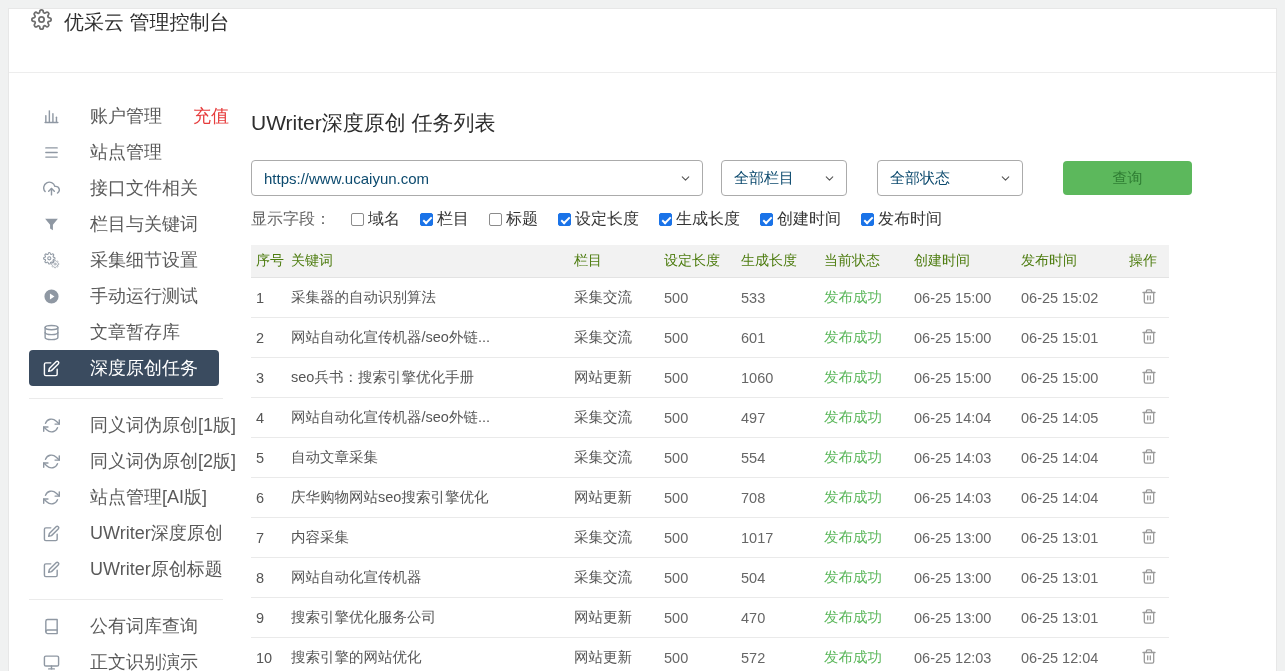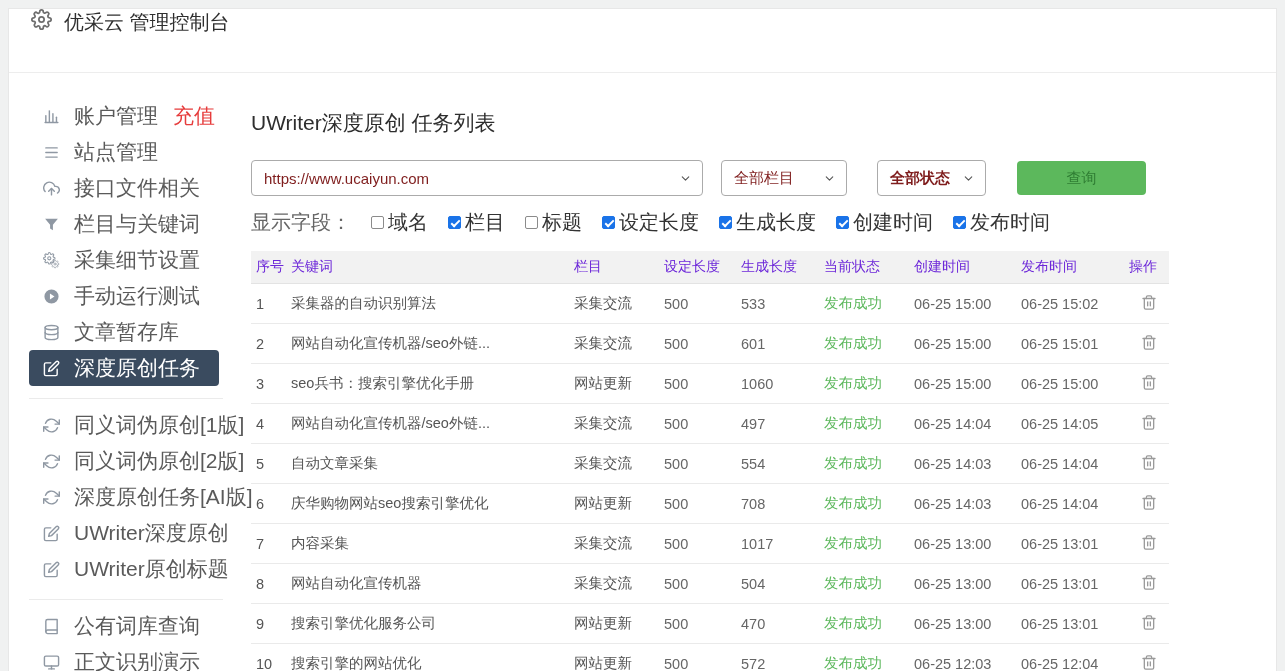--- a/index.html
+++ b/index.html
@@ -15,9 +15,9 @@
   
   .body-row{display:flex;}
   .sidebar{width:242px;flex:none;padding:25px 0 0 20px;box-sizing:border-box;}
-  .side-item{width:190px;height:36px;display:flex;align-items:center;gap:13px;
+  .side-item{width:190px;height:36px;display:flex;align-items:center;gap:29px;
     padding-left:14px;box-sizing:border-box;border-radius:4px;color:#5a5a5a;
-    font-size:21px;cursor:pointer;white-space:nowrap;}
+    font-size:18px;cursor:pointer;white-space:nowrap;}
   .side-item .icon{width:18px;height:18px;display:flex;align-items:center;color:#8f98a3;flex:none;}
   .side-item .icon svg{width:17px;height:17px;}
   .side-item.active{background:#3a4b5f;color:#fff;}

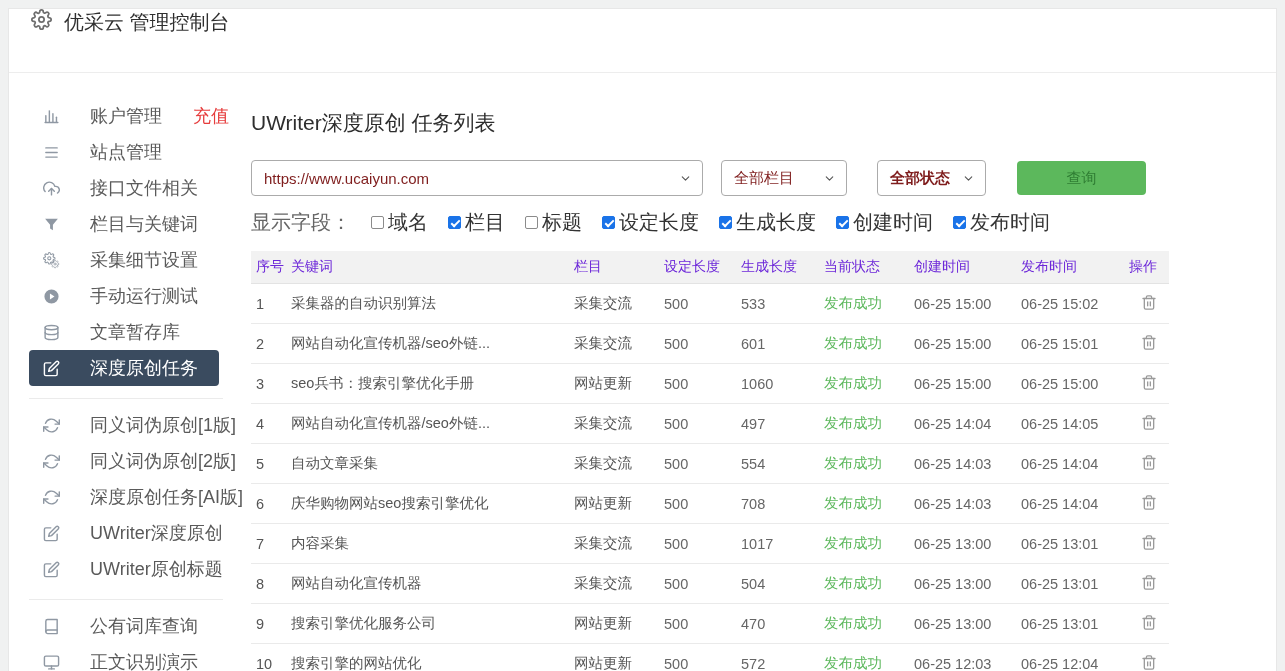--- a/index.html
+++ b/index.html
@@ -30,7 +30,7 @@
   .filter-row{display:flex;align-items:center;margin-top:23px;}
   .selectbox{height:36px;border:1px solid #ababab;border-radius:4px;background:#fff;
     display:flex;align-items:center;justify-content:space-between;
-    padding:0 10px 0 12px;font-size:15px;color:#7f1d1d;box-sizing:border-box;cursor:pointer;}
+    padding:0 10px 0 12px;font-size:15px;color:#0c4a6e;box-sizing:border-box;cursor:pointer;}
   .select-site{width:452px;margin-right:18px;}
   .select-cat{width:126px;margin-right:30px;}
   .select-status{width:109px;margin-right:31px;font-weight:bold;}

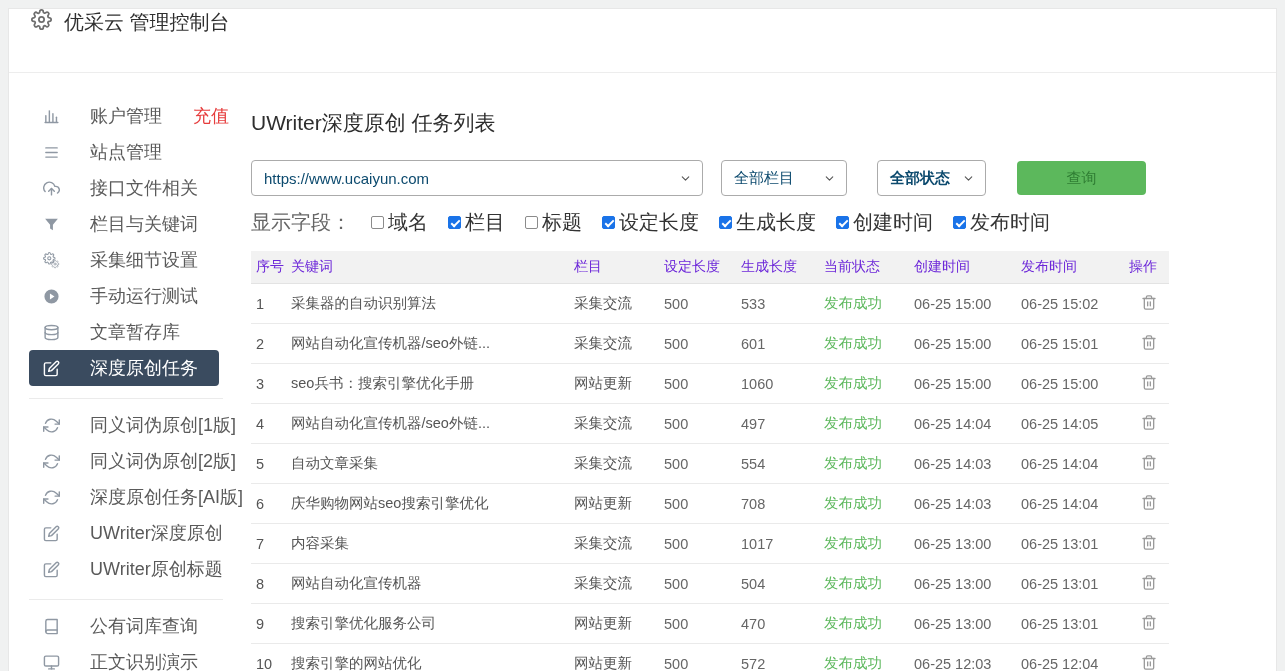--- a/index.html
+++ b/index.html
@@ -33,7 +33,7 @@
     padding:0 10px 0 12px;font-size:15px;color:#0c4a6e;box-sizing:border-box;cursor:pointer;}
   .select-site{width:452px;margin-right:18px;}
   .select-cat{width:126px;margin-right:30px;}
-  .select-status{width:109px;margin-right:31px;font-weight:bold;}
+  .select-status{width:146px;margin-right:40px;}
   .chev{display:flex;color:#555;}
   .chev svg{width:13px;height:13px;}
   .query-btn{width:129px;height:34px;background:#5cb85c;color:#2f7d33;border:none;

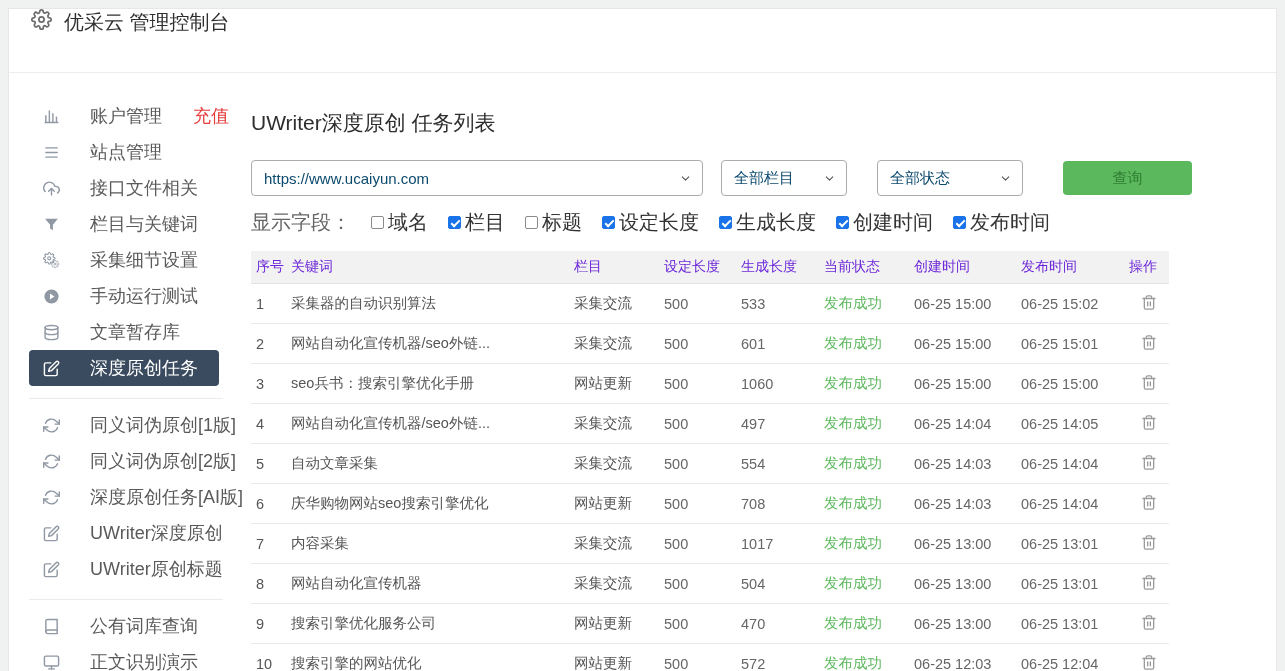--- a/index.html
+++ b/index.html
@@ -39,7 +39,7 @@
   .query-btn{width:129px;height:34px;background:#5cb85c;color:#2f7d33;border:none;
     border-radius:4px;font-size:15px;cursor:pointer;font-family:inherit;}
   
-  .fields-row{display:flex;align-items:center;margin-top:13px;font-size:20px;color:#333;}
+  .fields-row{display:flex;align-items:center;margin-top:13px;font-size:16px;color:#333;}
   .fields-label{color:#666;margin-right:20px;}
   .field-opt{display:flex;align-items:center;margin-right:20px;cursor:pointer;}
   .box{width:13px;height:13px;border:1px solid #8b8b8b;border-radius:2px;background:#fff;

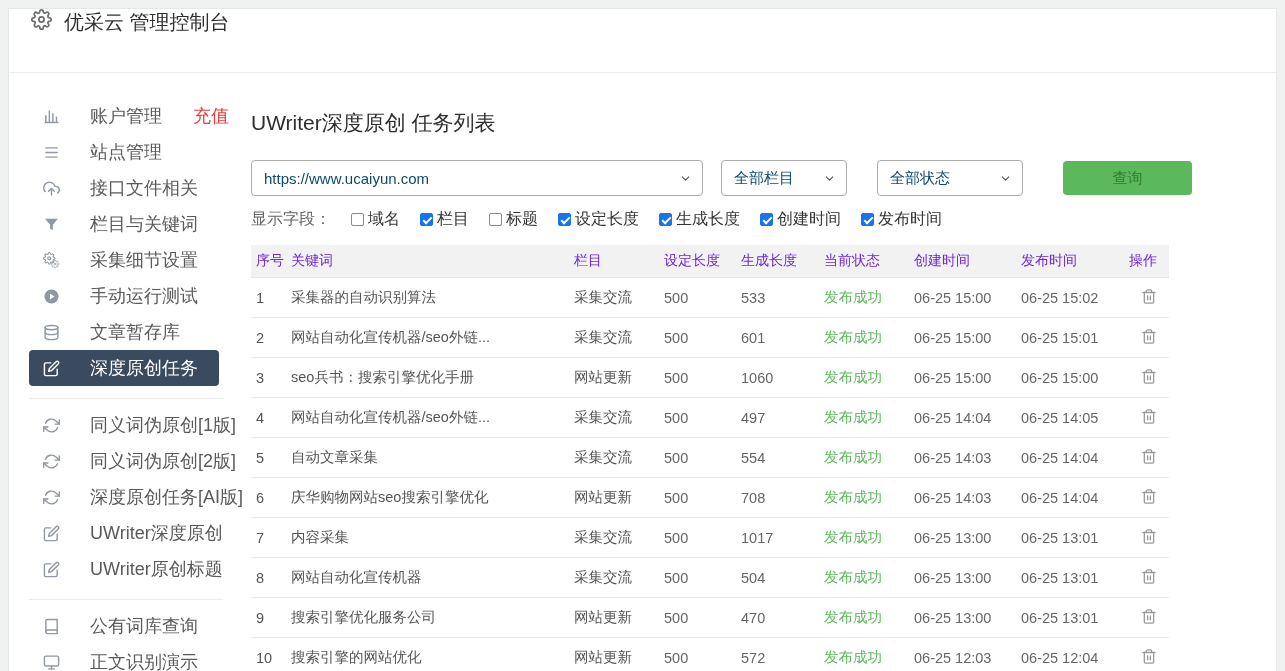--- a/index.html
+++ b/index.html
@@ -49,7 +49,7 @@
     border:solid #fff;border-width:0 2px 2px 0;transform:rotate(45deg);}
   
   .task-table{margin-top:15px;border-collapse:collapse;table-layout:fixed;width:918px;}
-  .task-table th{background:#f2f2f2;height:32px;font-weight:400;color:#6d28d9;
+  .task-table th{background:#f2f2f2;height:32px;font-weight:400;color:#4d7c0f;
     text-align:left;font-size:14px;padding:0;border-bottom:1px solid #e3e3e3;}
   .task-table th:first-child,.task-table td:first-child{padding-left:5px;}
   .task-table th:last-child,.task-table td:last-child{text-align:right;padding-right:12px;}

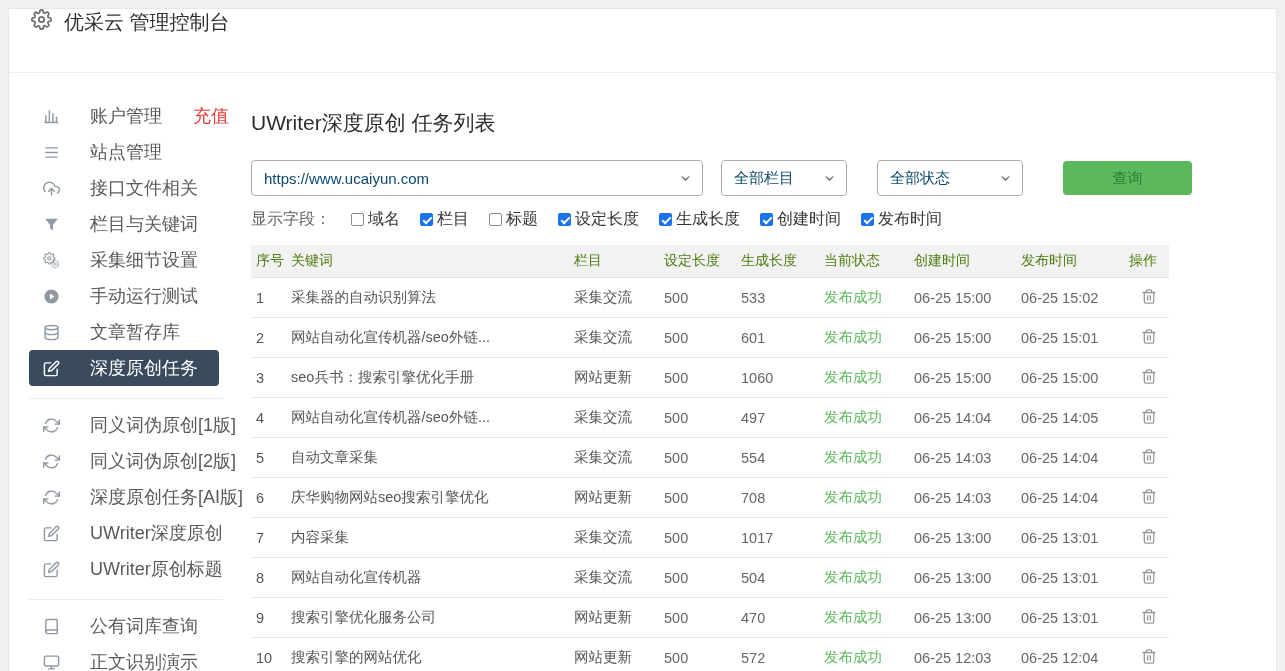--- a/index.html
+++ b/index.html
@@ -185,7 +185,7 @@
               <path d="M3.51 9a9 9 0 0 1 14.85-3.36L23 10M1 14l4.64 4.36A9 9 0 0 0 20.49 15"></path>
             </svg>
           </span>
-          <span>深度原创任务[AI版]</span>
+          <span>站点管理[AI版]</span>
         </div>
         <div class="side-item">
           <span class="icon">

